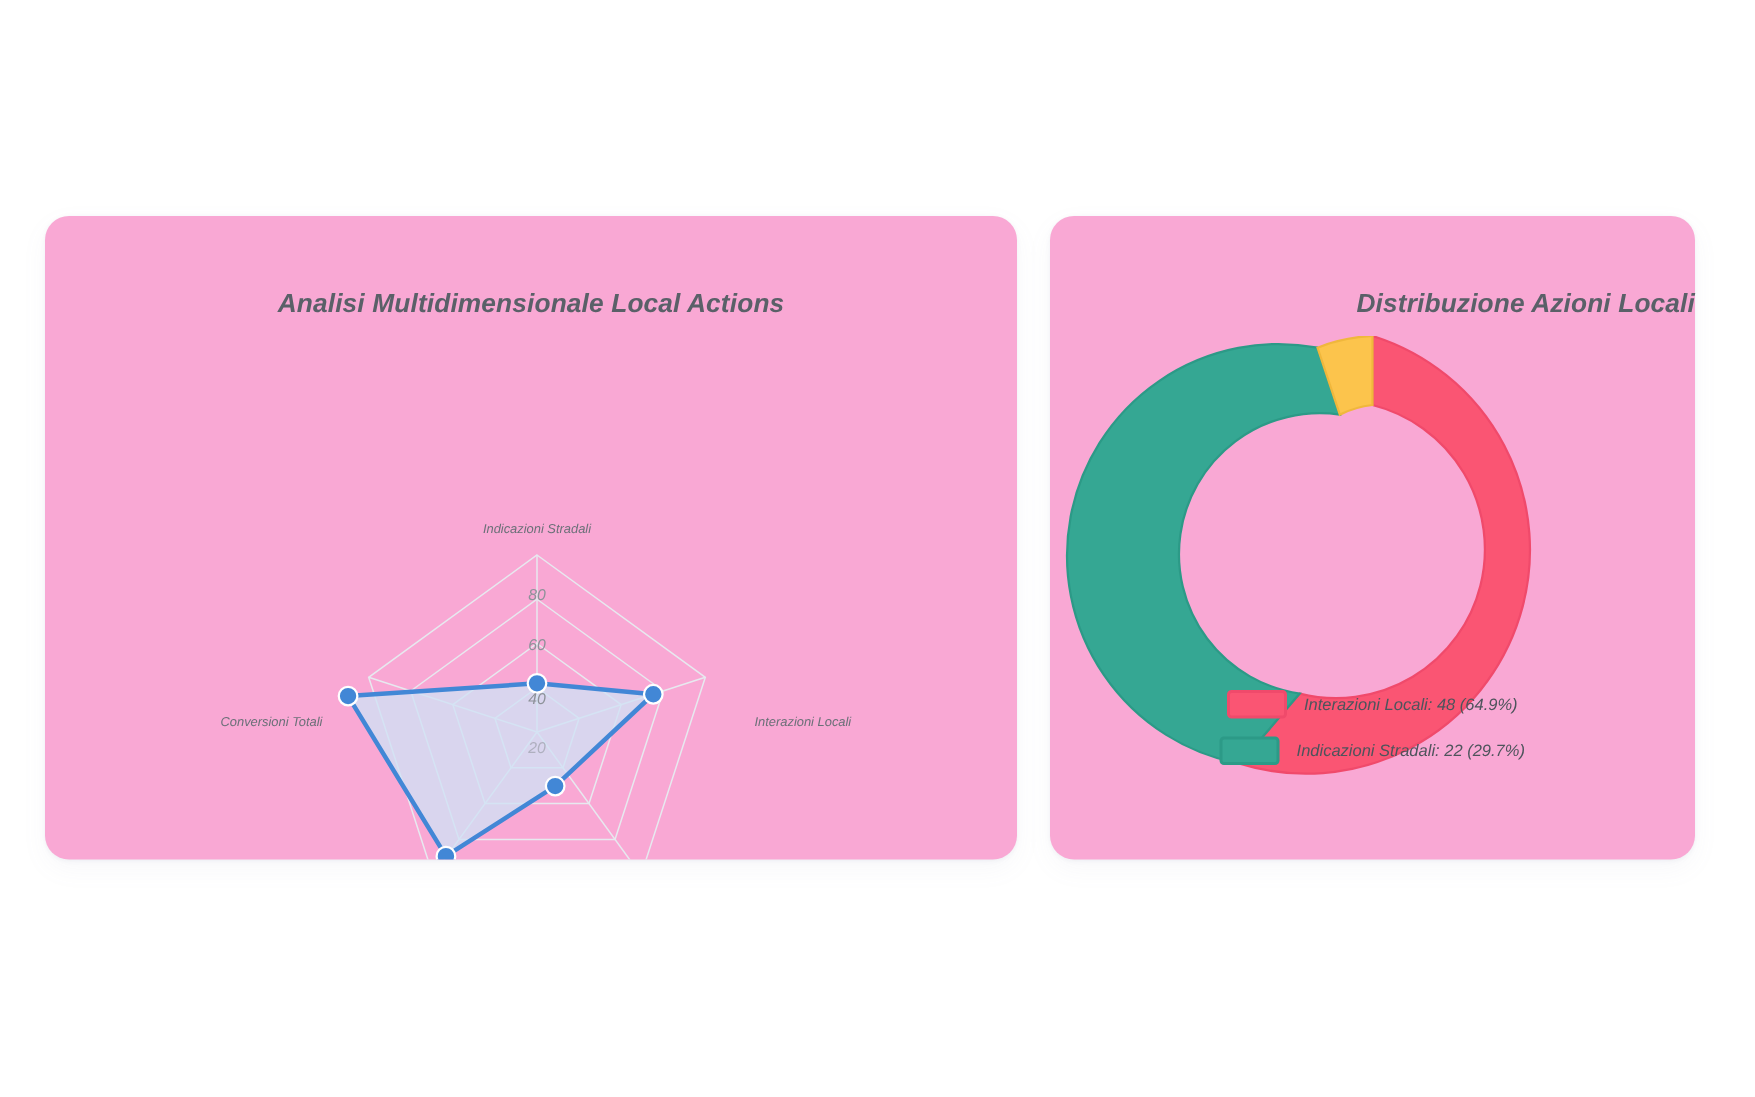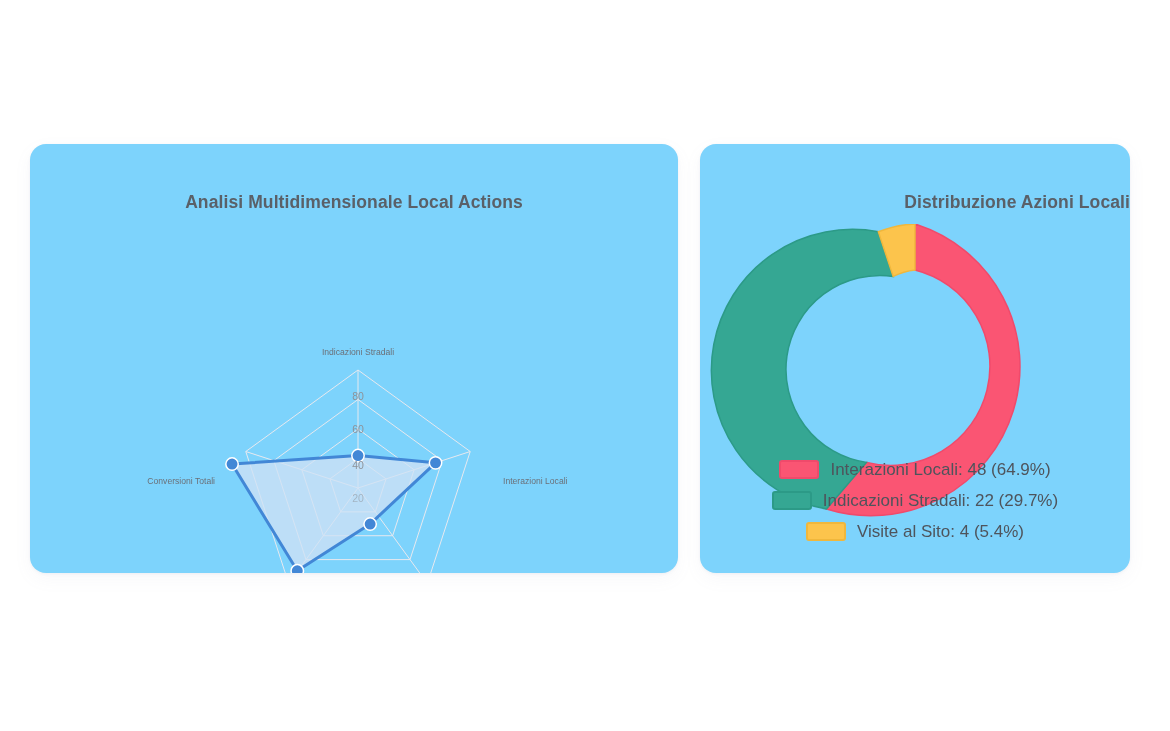--- a/index.html
+++ b/index.html
@@ -22,9 +22,10 @@
 
   .card {
     position: absolute;
-    background: #7dd3fc;
+    background: #f9a8d4;
     border-radius: 16px;
     box-shadow: 0 1px 3px rgba(130,140,170,0.10), 0 6px 18px rgba(130,140,170,0.06);
+    font-style: italic;
   }
 
   #card-radar {

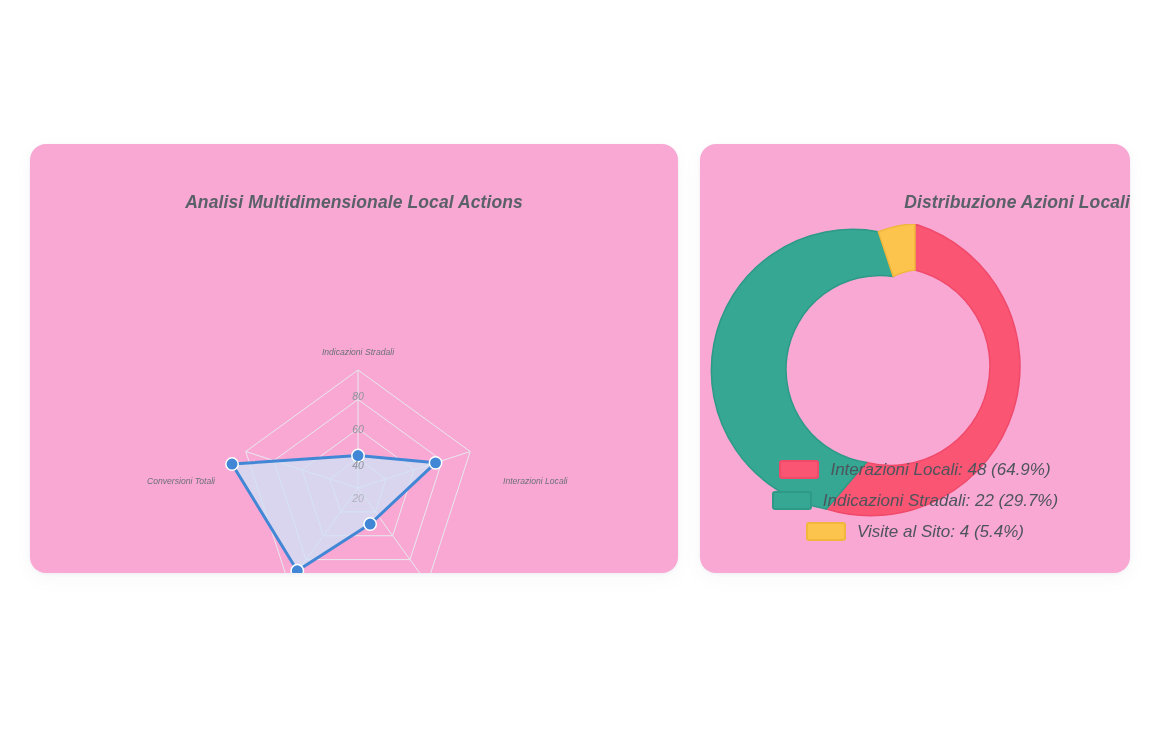--- a/index.html
+++ b/index.html
@@ -103,7 +103,7 @@
 
   .legend-text {
     margin-left: 11px;
-    font-size: 17px;
+    font-size: 11px;
     color: #4e545c;
     white-space: nowrap;
   }

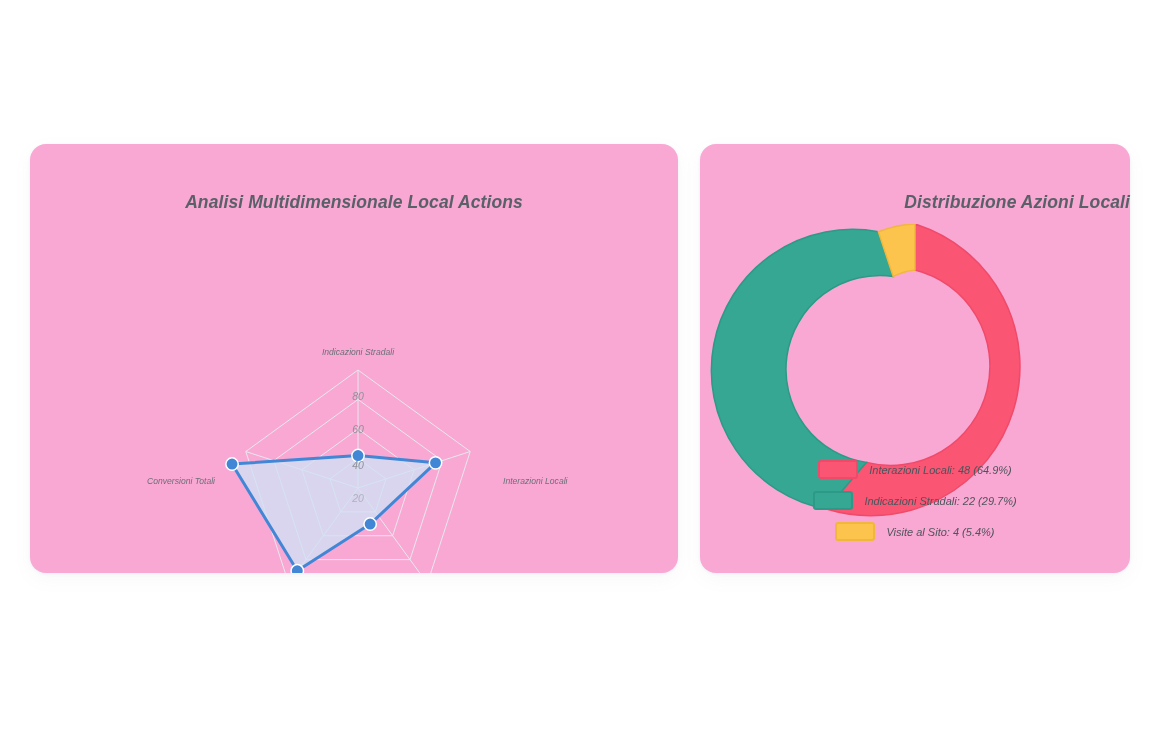--- a/index.html
+++ b/index.html
@@ -204,10 +204,6 @@
         <span class="legend-swatch" style="background:#35a793;border-color:#2c9a87;"></span>
         <span class="legend-text">Indicazioni Stradali: 22 (29.7%)</span>
       </div>
-      <div class="legend-row">
-        <span class="legend-swatch" style="background:#fcc44c;border-color:#f0b73c;"></span>
-        <span class="legend-text">Visite al Sito: 4 (5.4%)</span>
-      </div>
     </div>
   </div>
 

